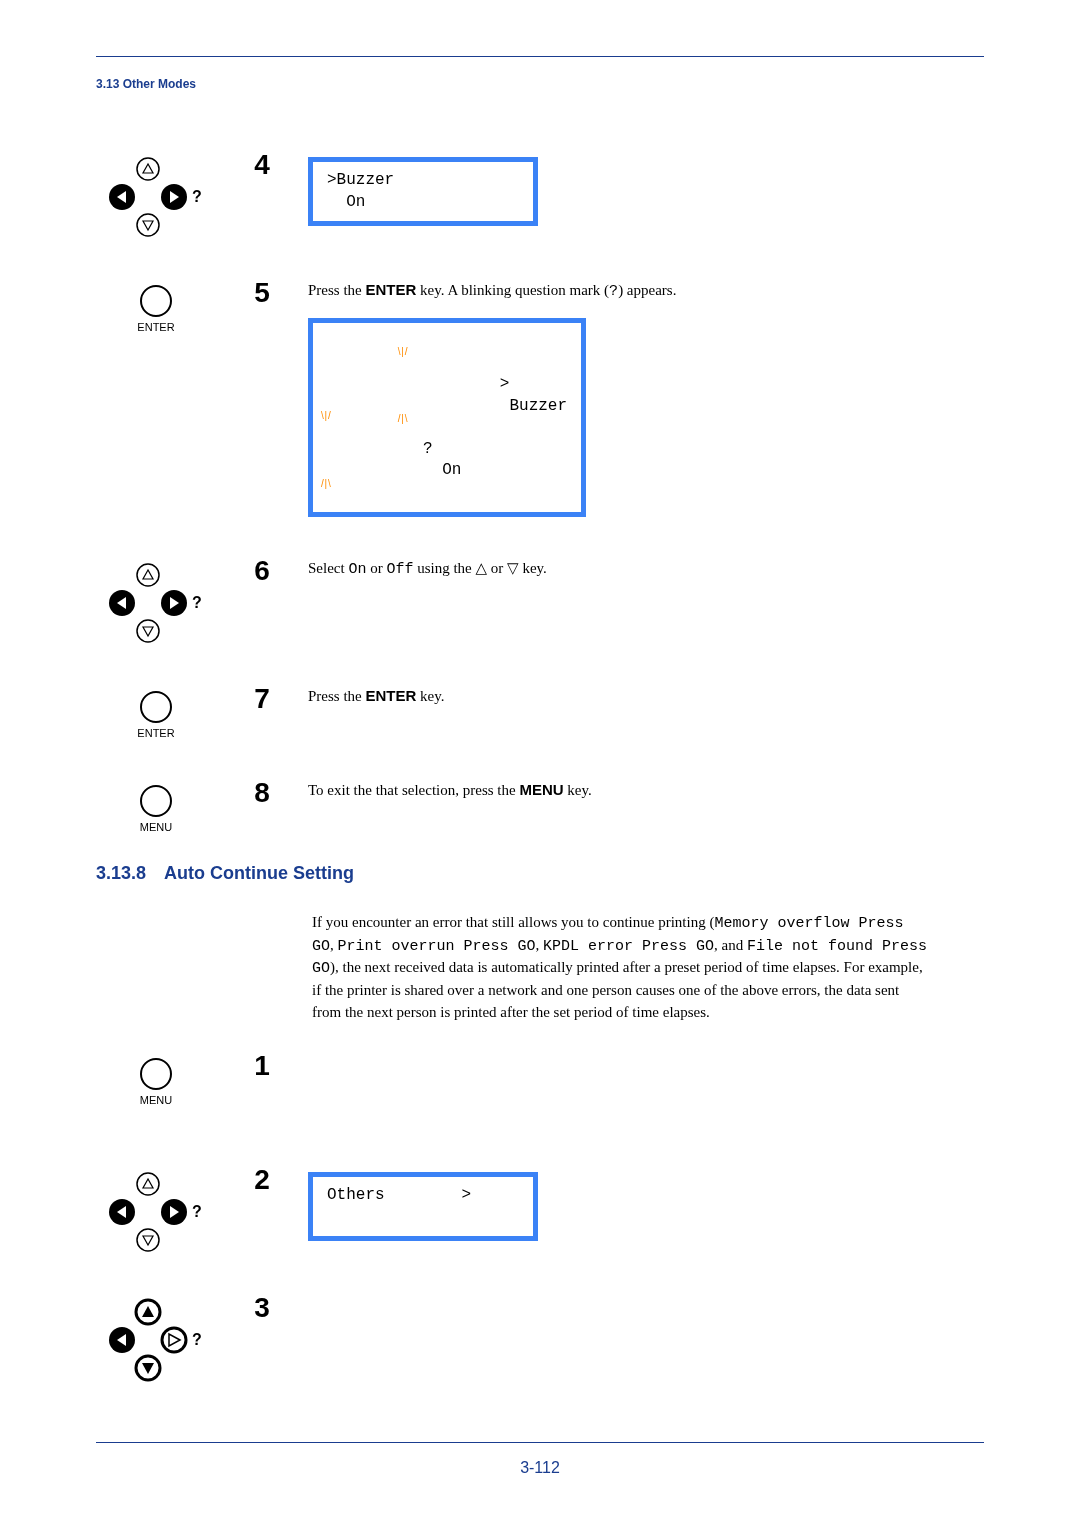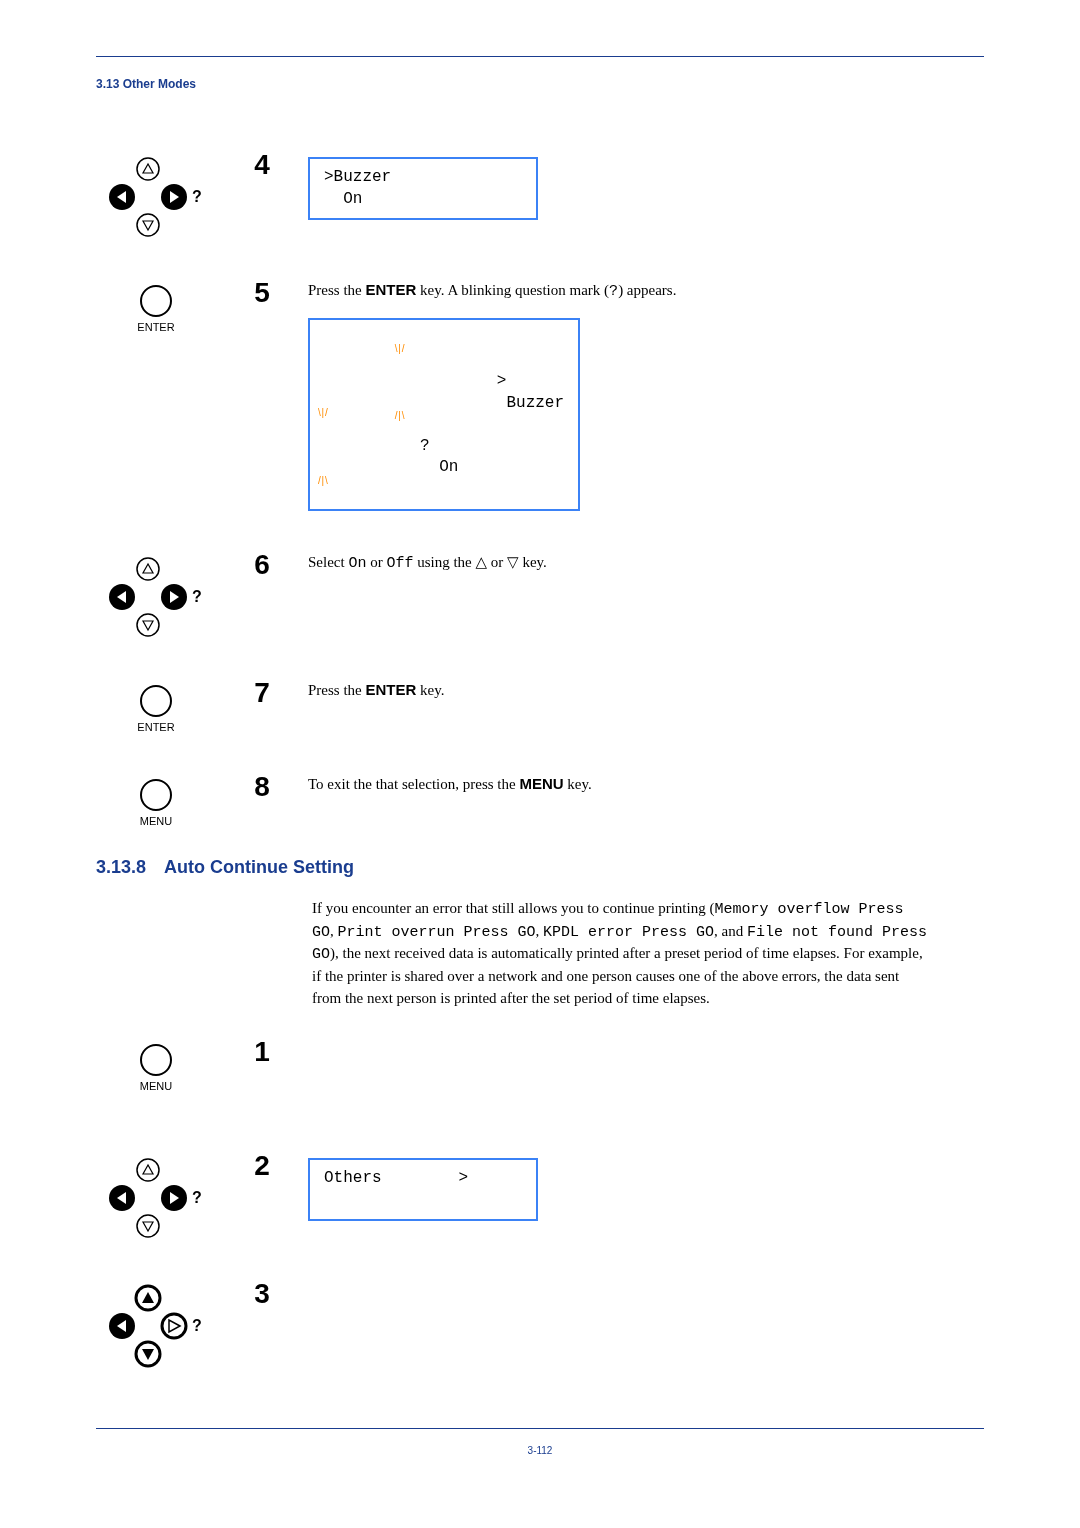--- a/index.html
+++ b/index.html
@@ -62,7 +62,7 @@
   .mono { font-family: "Courier New", Courier, monospace; }
   .bold { font-weight: bold; }
   .lcd {
-    border: 2px solid #3b82f6;
+    border: 5px solid #3b82f6;
     display: inline-block;
     padding: 8px 14px;
     font-family: "Courier New", Courier, monospace;

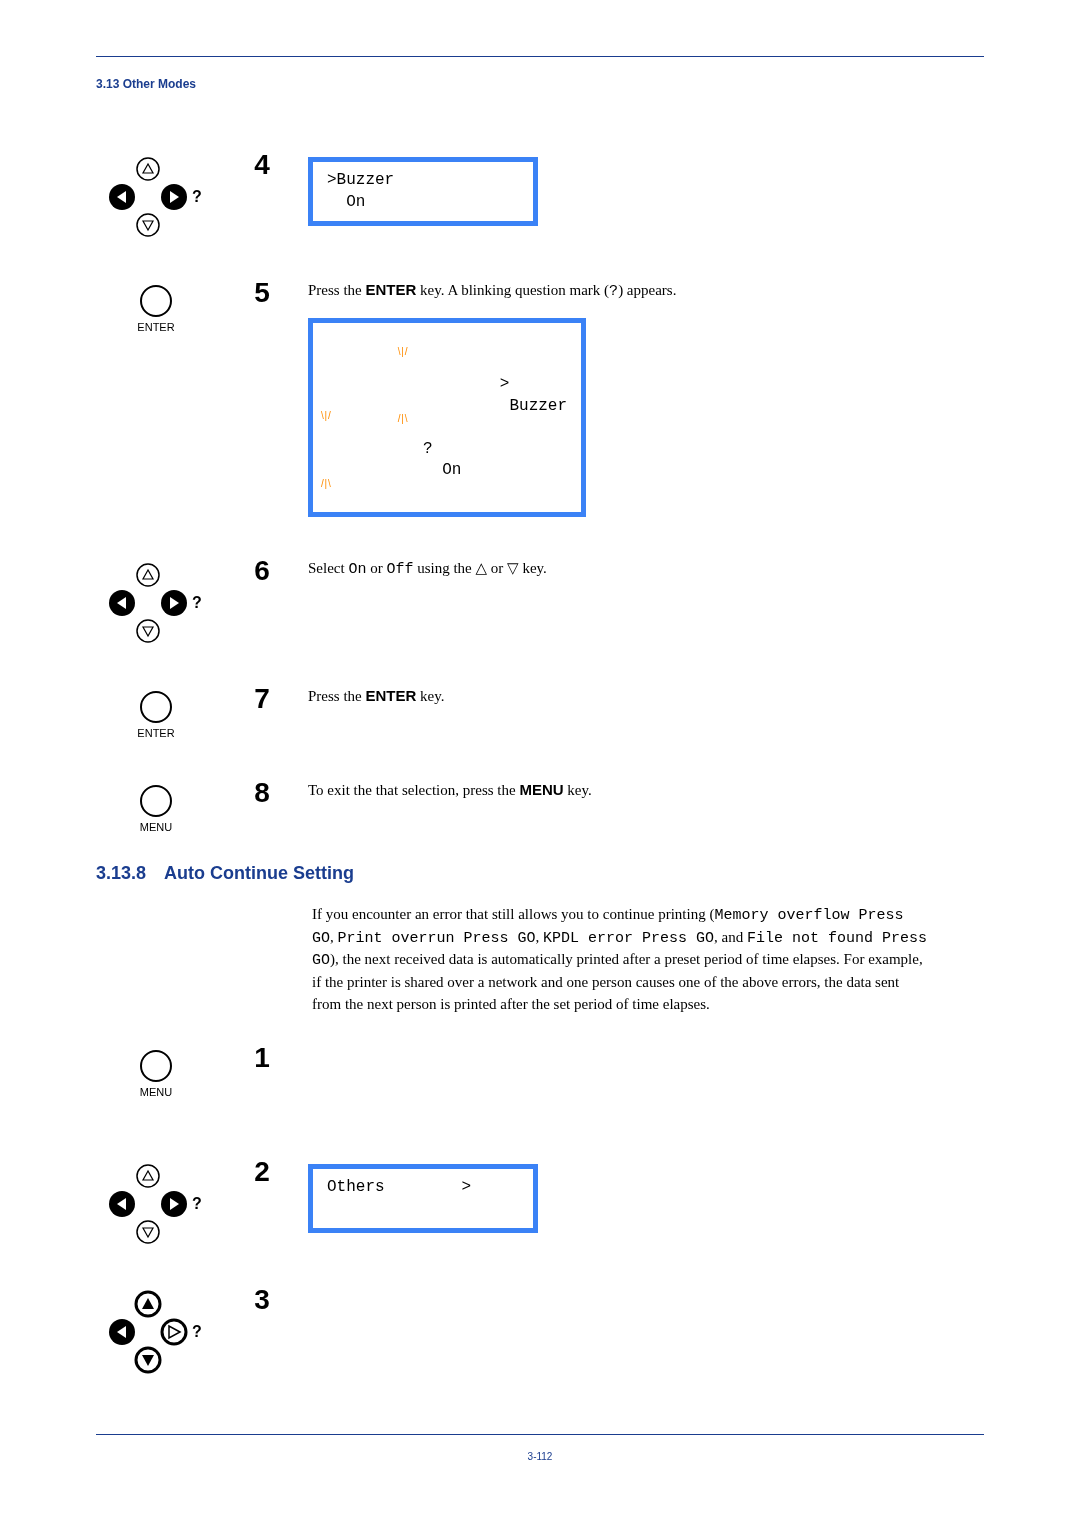--- a/index.html
+++ b/index.html
@@ -77,7 +77,7 @@
     font-family: Arial, Helvetica, sans-serif;
     font-weight: bold;
     font-size: 18px;
-    margin: 30px 0 20px 0;
+    margin: 30px 0 28px 0;
   }
   .section-number { margin-right: 18px; }
   .intro-para {

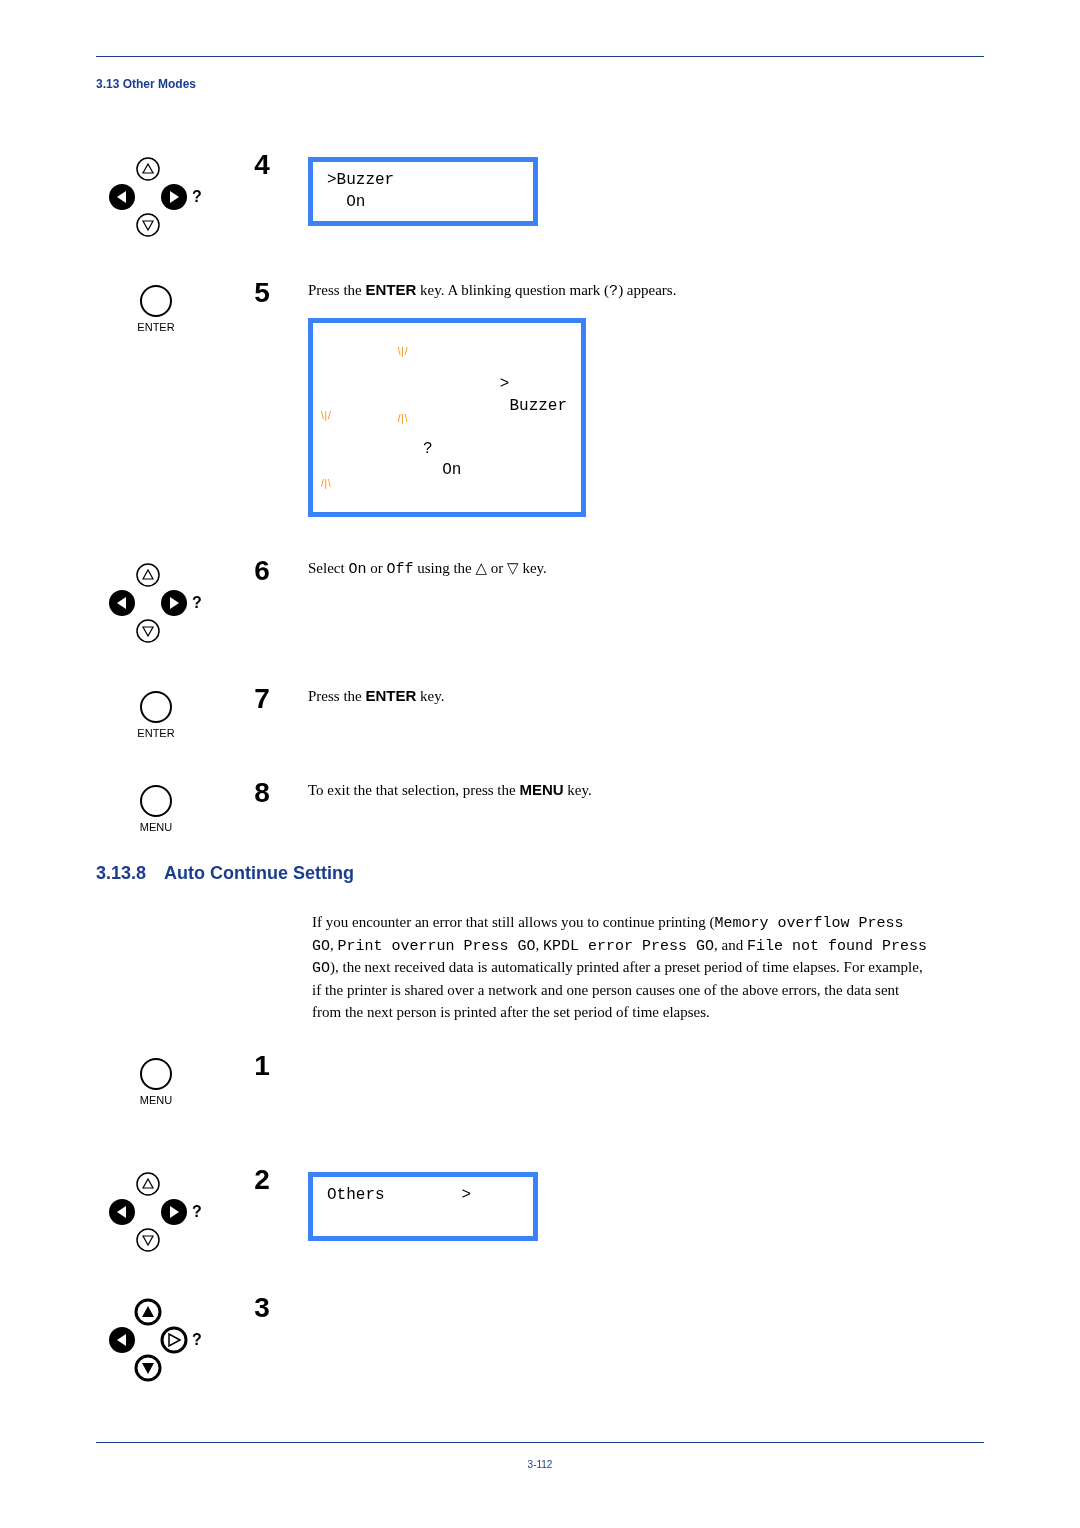--- a/index.html
+++ b/index.html
@@ -90,7 +90,7 @@
     text-align: center;
     color: #1a3d8f;
     font-family: Arial, Helvetica, sans-serif;
-    font-size: 10px;
+    font-size: 16px;
   }
   .tri-up, .tri-down, .tri-right { display:inline-block; font-family: Arial, sans-serif; }
   .blink-mark {

